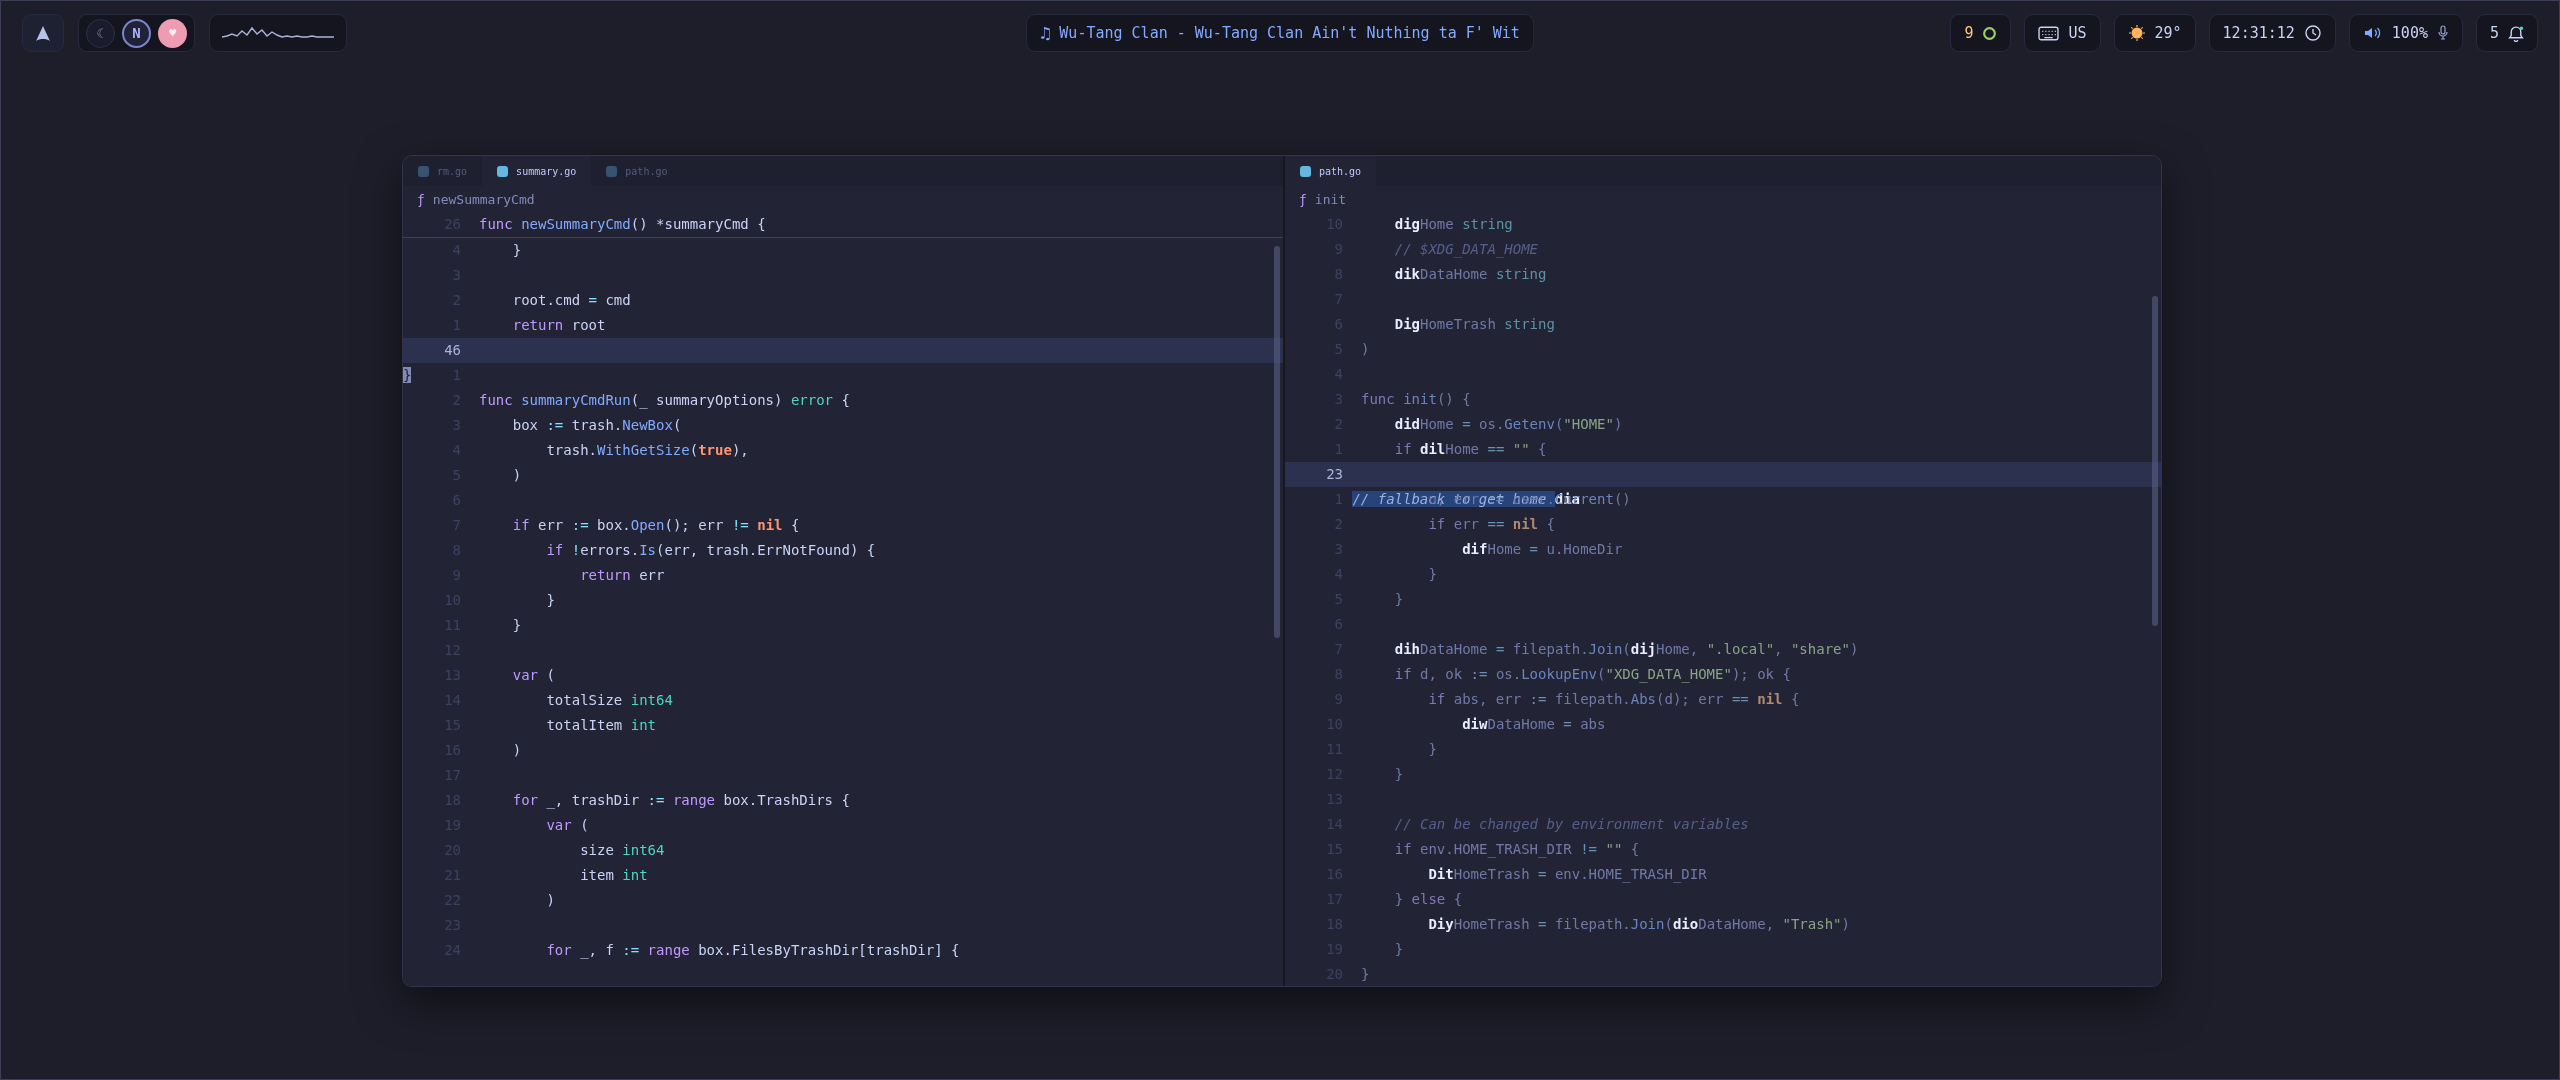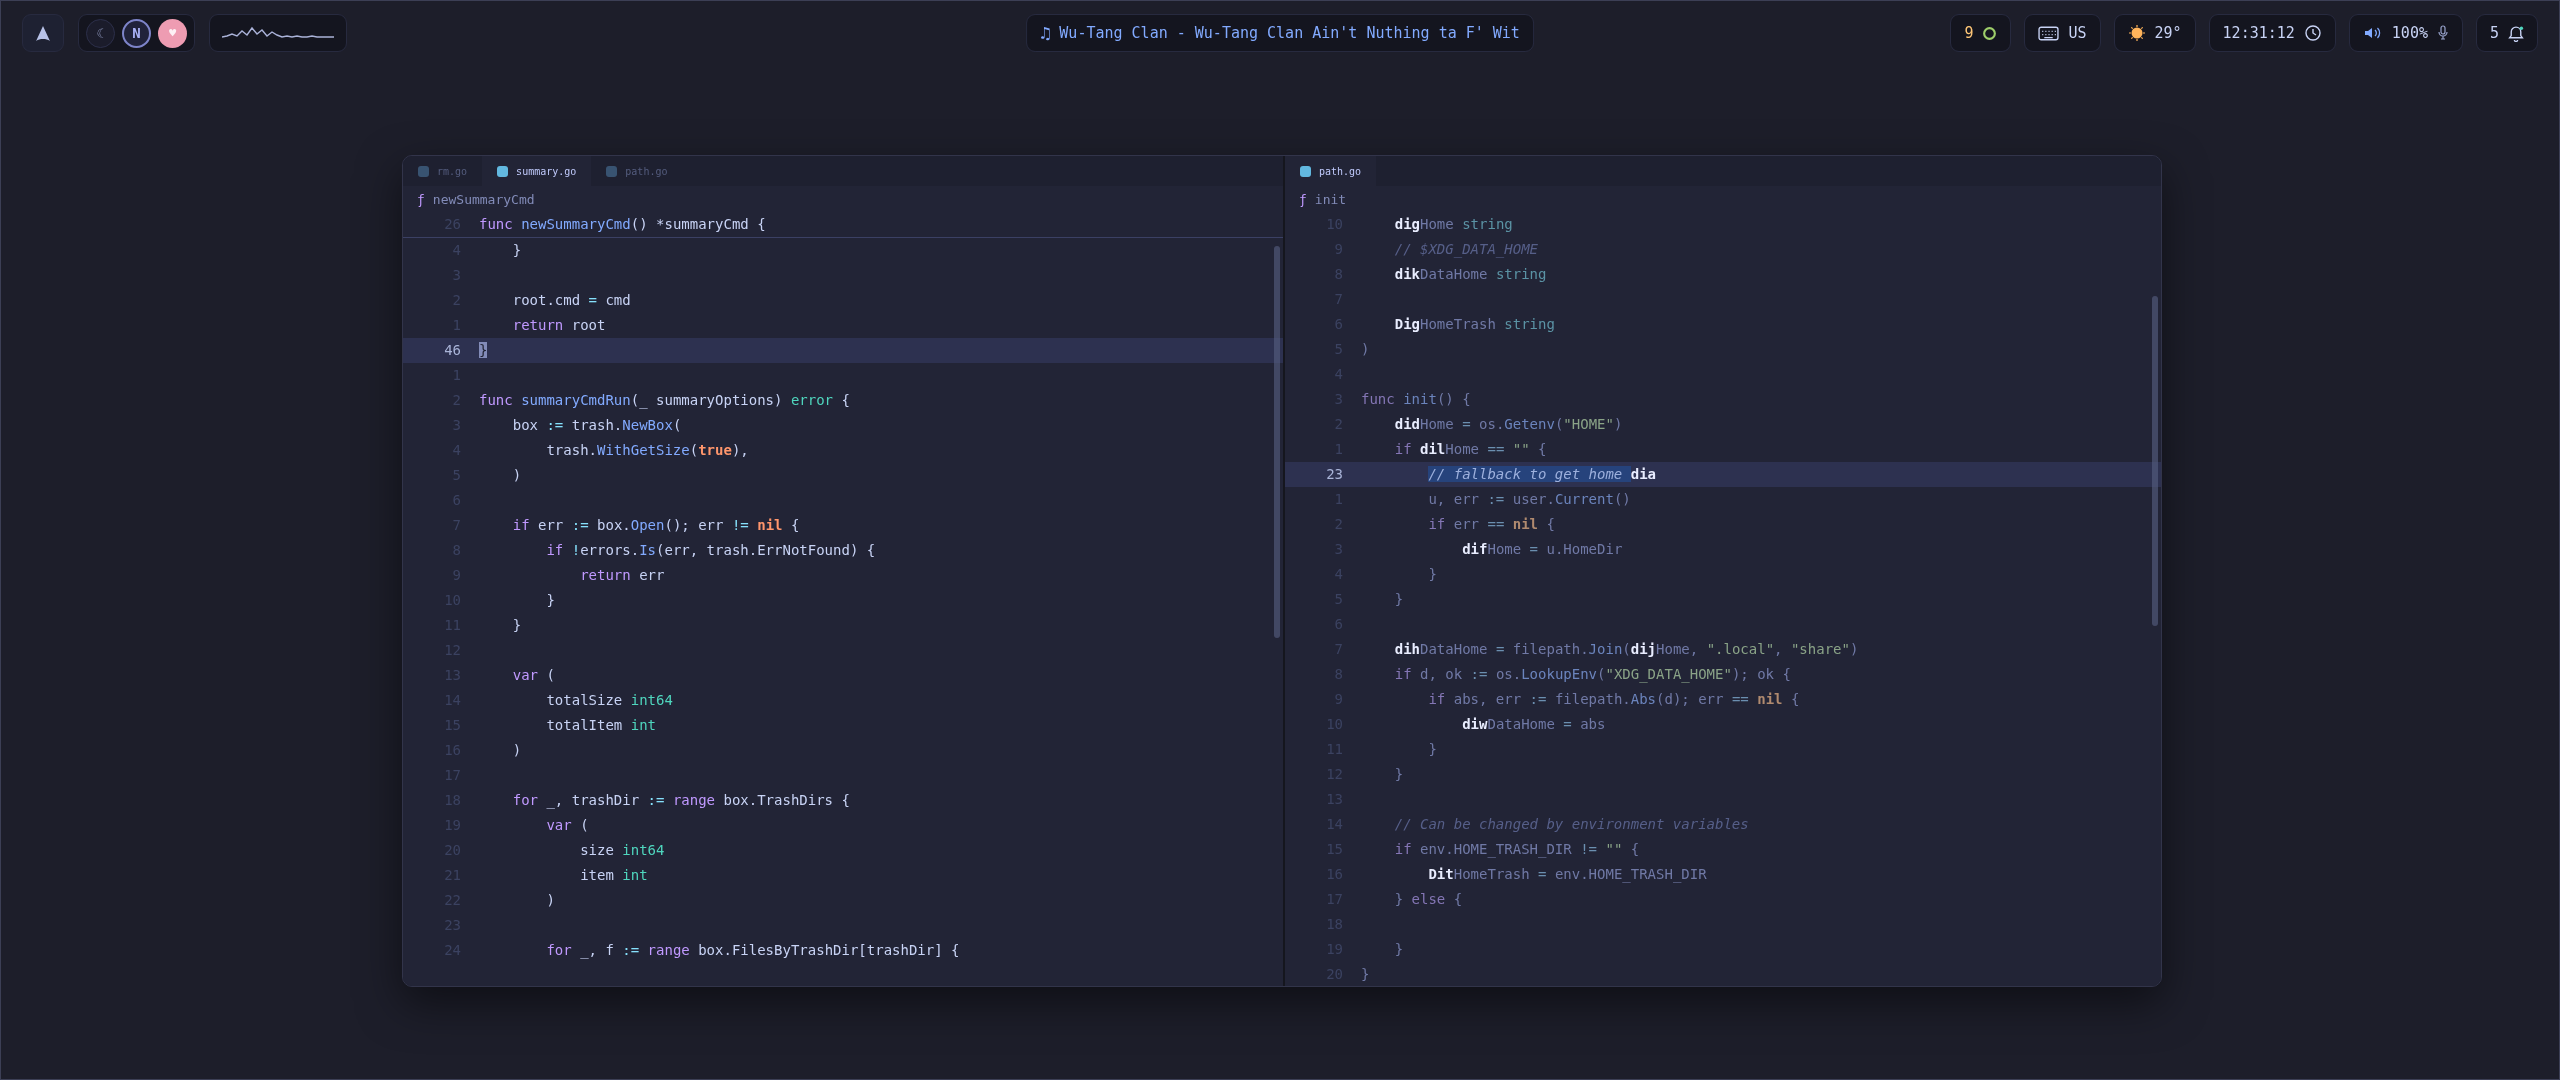--- a/index.html
+++ b/index.html
@@ -58,7 +58,7 @@
   .code{flex:1;background:#222436;overflow:hidden;position:relative;font-size:14px;}
   .row{display:flex;height:25px;line-height:25px;}
   .row.sticky{border-bottom:1px solid rgba(80,88,138,.55);}
-  .row.cursorline{background:#2d3150;}
+  .row.cursorline{background:#2d3150;flex-direction:column;}
   .gutter{
     width:58px;padding-right:18px;text-align:right;color:#3b4261;flex-shrink:0;
     user-select:none;

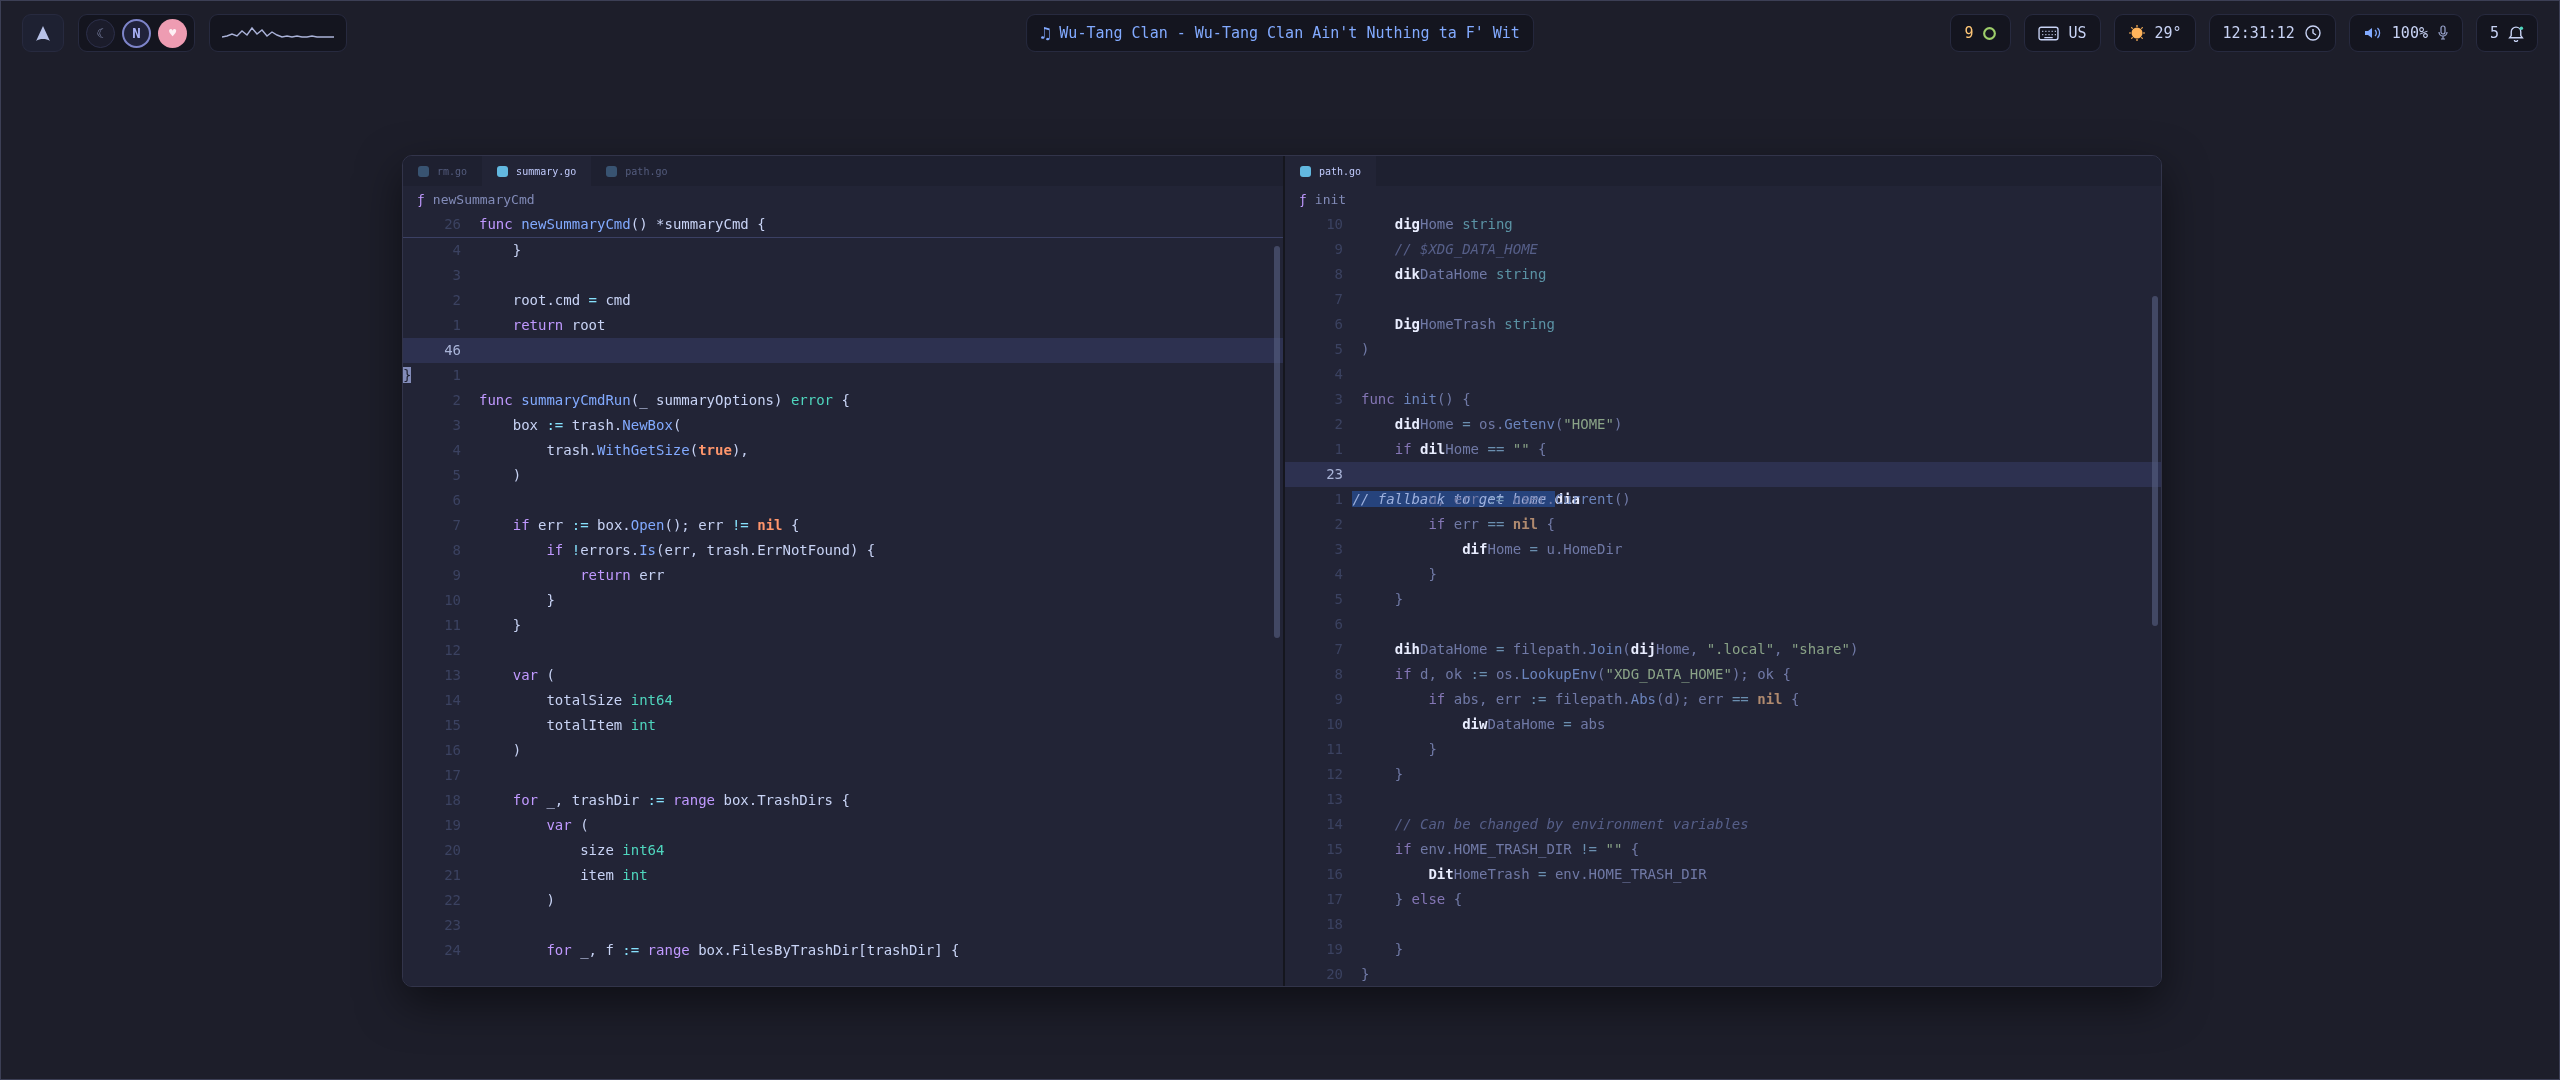--- a/index.html
+++ b/index.html
@@ -444,6 +444,7 @@
         </div>
         <div class="row ">
           <span class="gutter">18</span>
+          <span class="src"><span class="t">        </span><span class="l">Diy</span><span class="t">HomeTrash </span><span class="o">=</span><span class="t"> filepath.</span><span class="f">Join</span><span class="t">(</span><span class="l">dio</span><span class="t">DataHome, </span><span class="s">"Trash"</span><span class="t">)</span></span>
         </div>
         <div class="row ">
           <span class="gutter">19</span>

